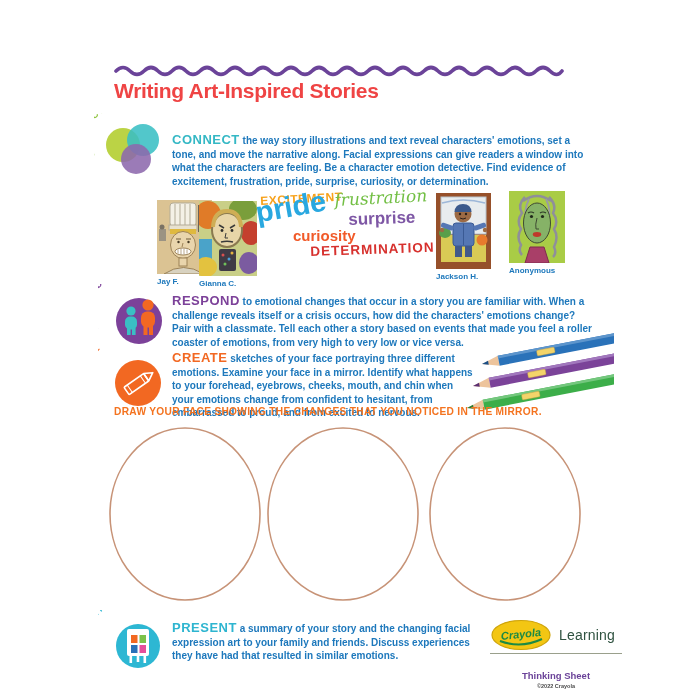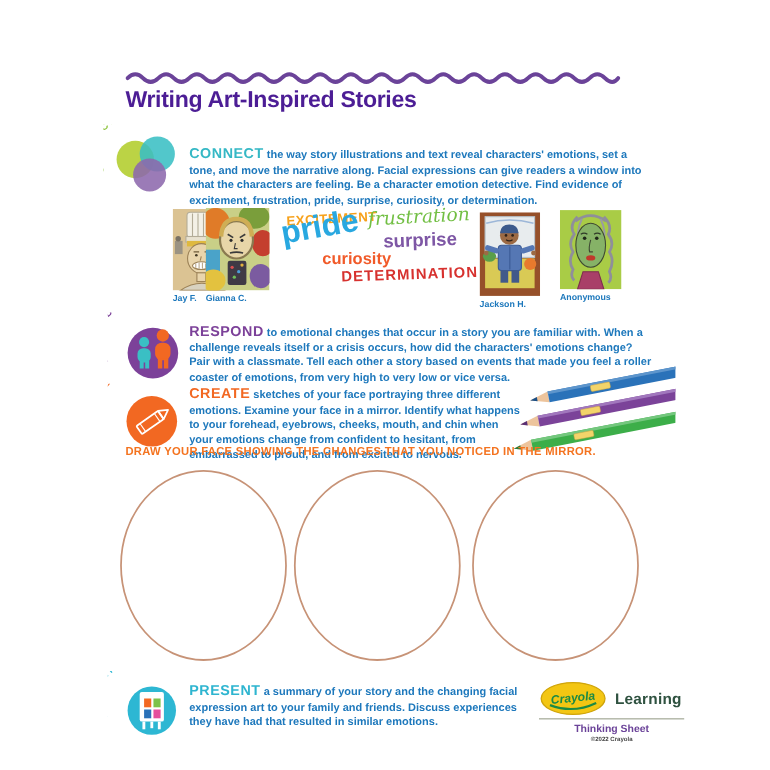--- a/index.html
+++ b/index.html
@@ -9,7 +9,7 @@
 
   
   .title{left:114px;top:33px;font-size:27px;font-weight:bold;color:#6b4399;letter-spacing:-0.5px;}
-  .subtitle{left:114px;top:79px;font-size:21px;font-weight:bold;color:#4c1d95;letter-spacing:-0.3px;}
+  .subtitle{left:114px;top:79px;font-size:21px;font-weight:bold;color:#ef4444;letter-spacing:-0.3px;}
   .wave{left:114px;top:64px;}
 
   

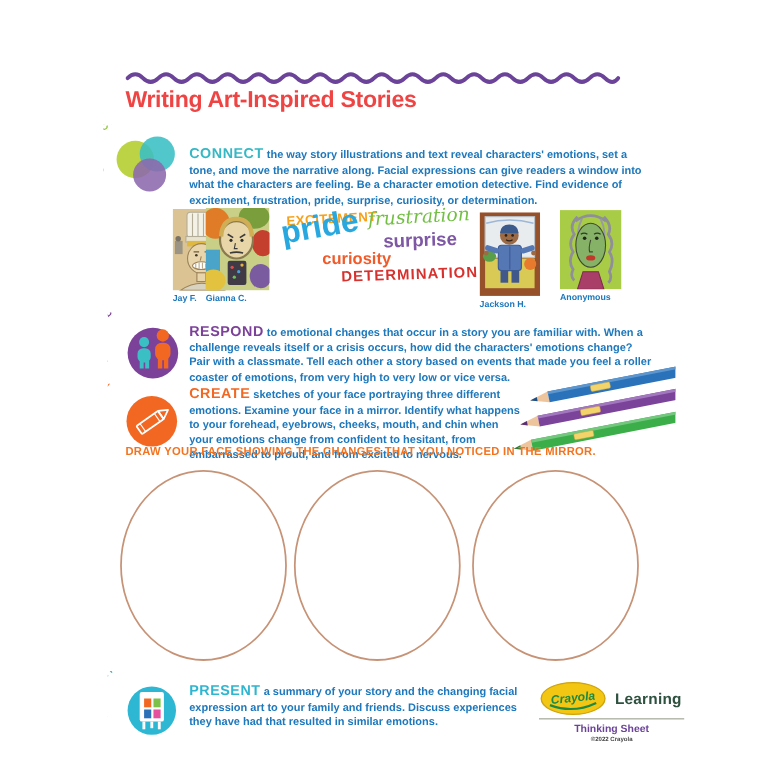--- a/index.html
+++ b/index.html
@@ -32,7 +32,7 @@
   
   .art{display:block;border:0;}
   .art-caption{color:#1d78bc;font-weight:bold;font-size:8px;margin-top:3px;}
-  .art1{left:117px;top:190px;padding-left:40px;}
+  .art1{left:117px;top:200px;padding-left:40px;}
   .art2{left:187px;top:189px;}
   .art3{left:432px;top:189px;}
   .art4{left:509px;top:191px;}

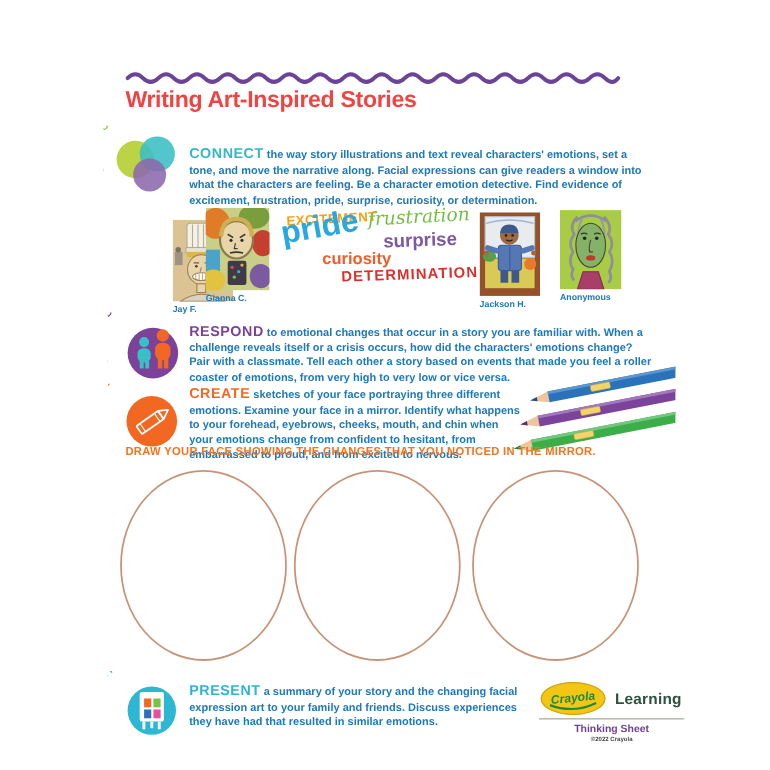--- a/index.html
+++ b/index.html
@@ -124,7 +124,7 @@
     <figcaption class="art-caption">Jay F.</figcaption>
   </figure>
 
-  <figure class="abs art2" style="margin:0;">
+  <figure class="abs art2" style="margin:12px;">
     <svg class="art" width="58" height="75" viewBox="0 0 58 75">
       <rect width="58" height="75" fill="#c9cf87"></rect>
       <ellipse cx="9" cy="14" rx="13" ry="14" fill="#e07b28"></ellipse>

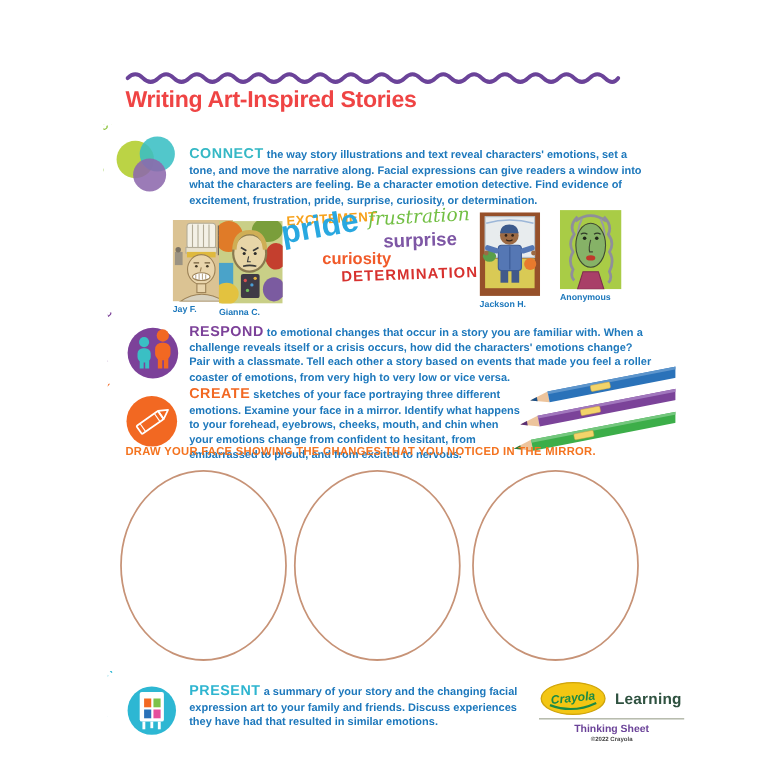--- a/index.html
+++ b/index.html
@@ -56,7 +56,7 @@
   
   .logo-block{left:490px;top:619px;width:140px;}
   .logo-row{display:flex;align-items:center;gap:5px;}
-  .learning-label{font-size:14px;font-weight:bold;color:#2f5240;letter-spacing:.2px;}
+  .learning-label{font-size:14px;font-weight:normal;color:#2f5240;letter-spacing:.2px;}
   .logo-line{width:132px;height:1px;background:#9aa08c;margin-top:2px;}
   .thinking-sheet{font-size:9.5px;font-weight:bold;color:#6b4399;text-align:center;width:132px;margin-top:3px;}
   .copyright{font-size:5.5px;font-weight:bold;color:#4a4a4a;text-align:center;width:132px;margin-top:2px;}

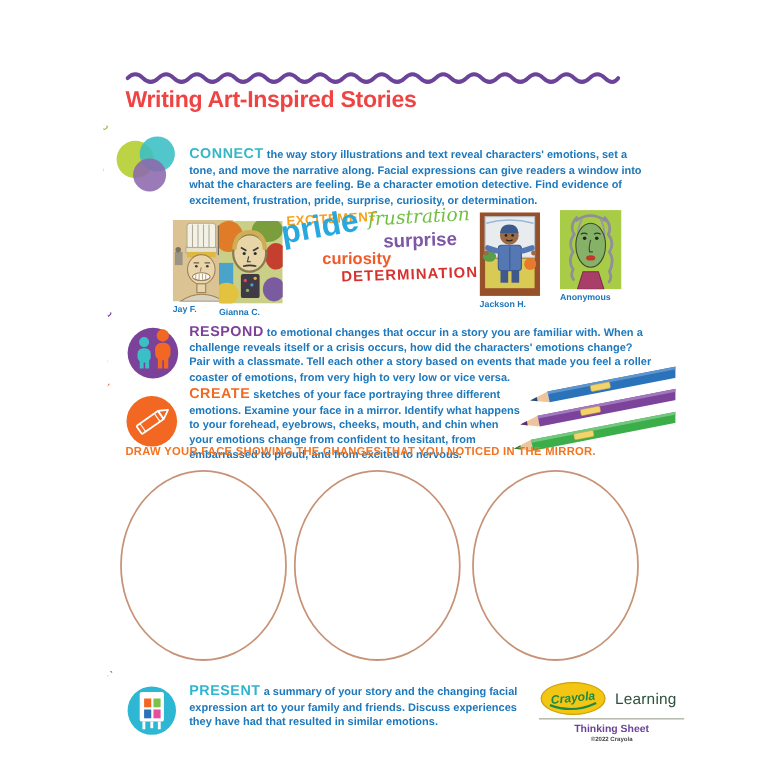--- a/index.html
+++ b/index.html
@@ -58,7 +58,7 @@
   .logo-row{display:flex;align-items:center;gap:5px;}
   .learning-label{font-size:14px;font-weight:normal;color:#2f5240;letter-spacing:.2px;}
   .logo-line{width:132px;height:1px;background:#9aa08c;margin-top:2px;}
-  .thinking-sheet{font-size:9.5px;font-weight:bold;color:#6b4399;text-align:center;width:132px;margin-top:3px;}
+  .thinking-sheet{font-size:9.5px;font-weight:bold;color:#6b4399;text-align:center;width:132px;margin-top:16px;}
   .copyright{font-size:5.5px;font-weight:bold;color:#4a4a4a;text-align:center;width:132px;margin-top:2px;}
 
   svg text{font-family:"Liberation Sans",sans-serif;}

